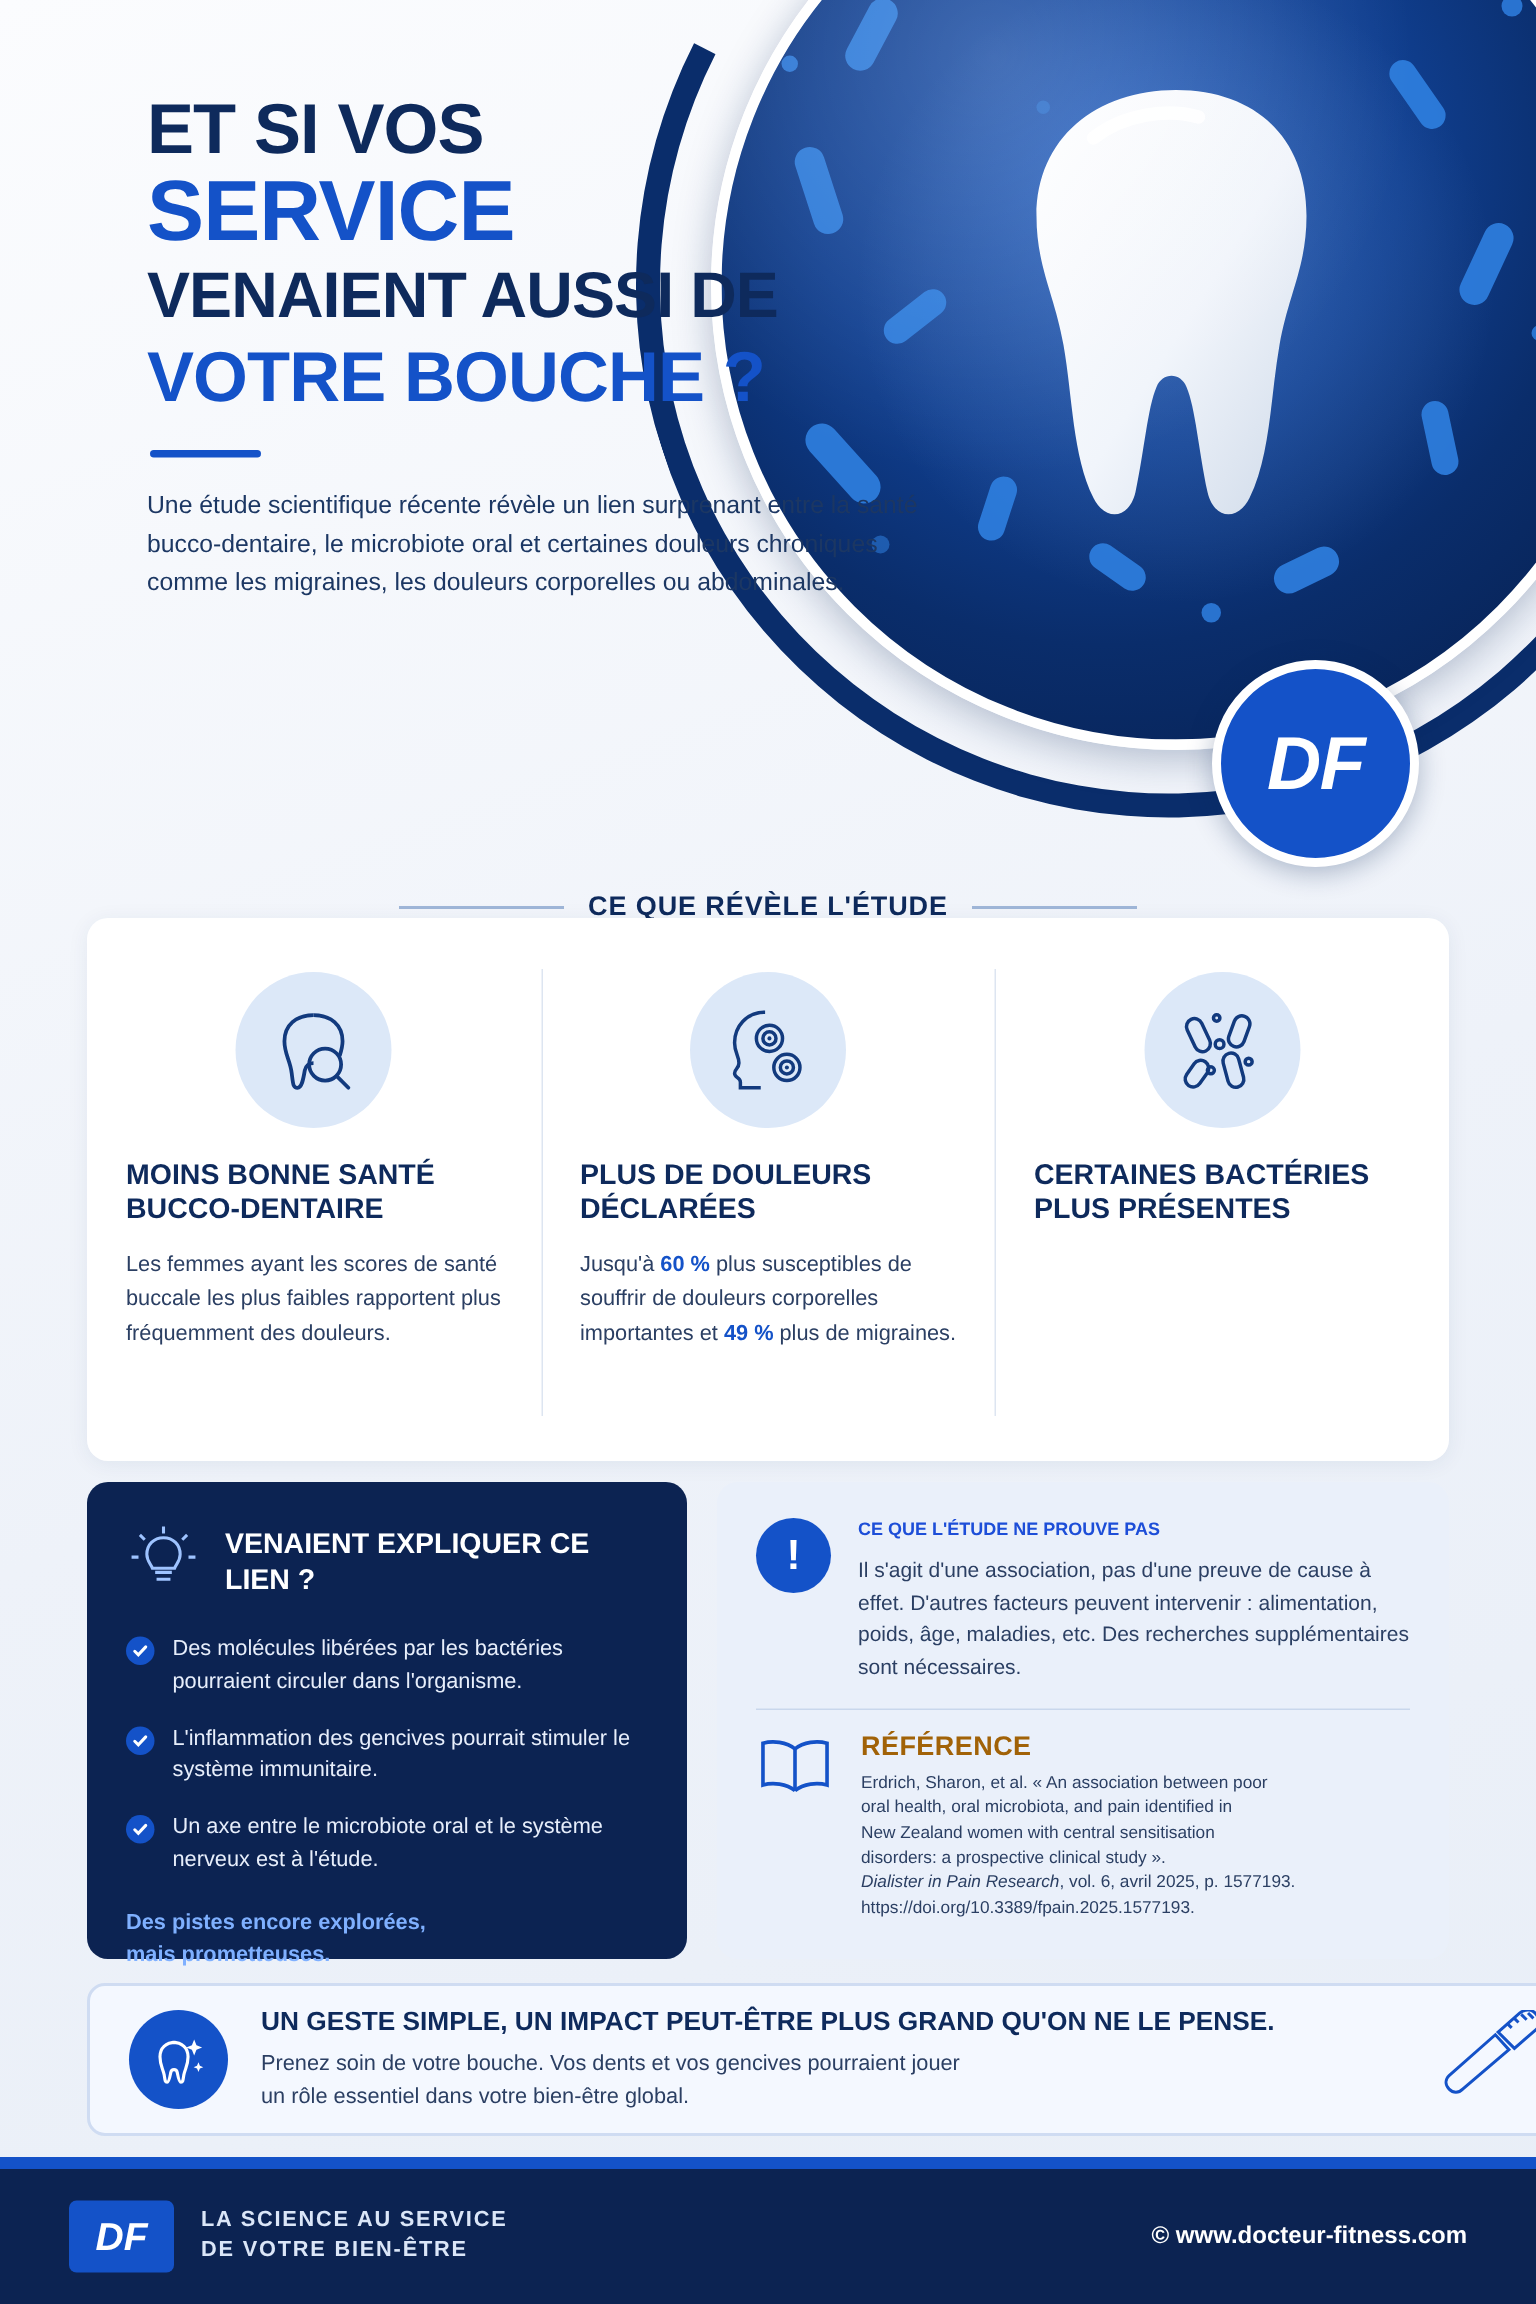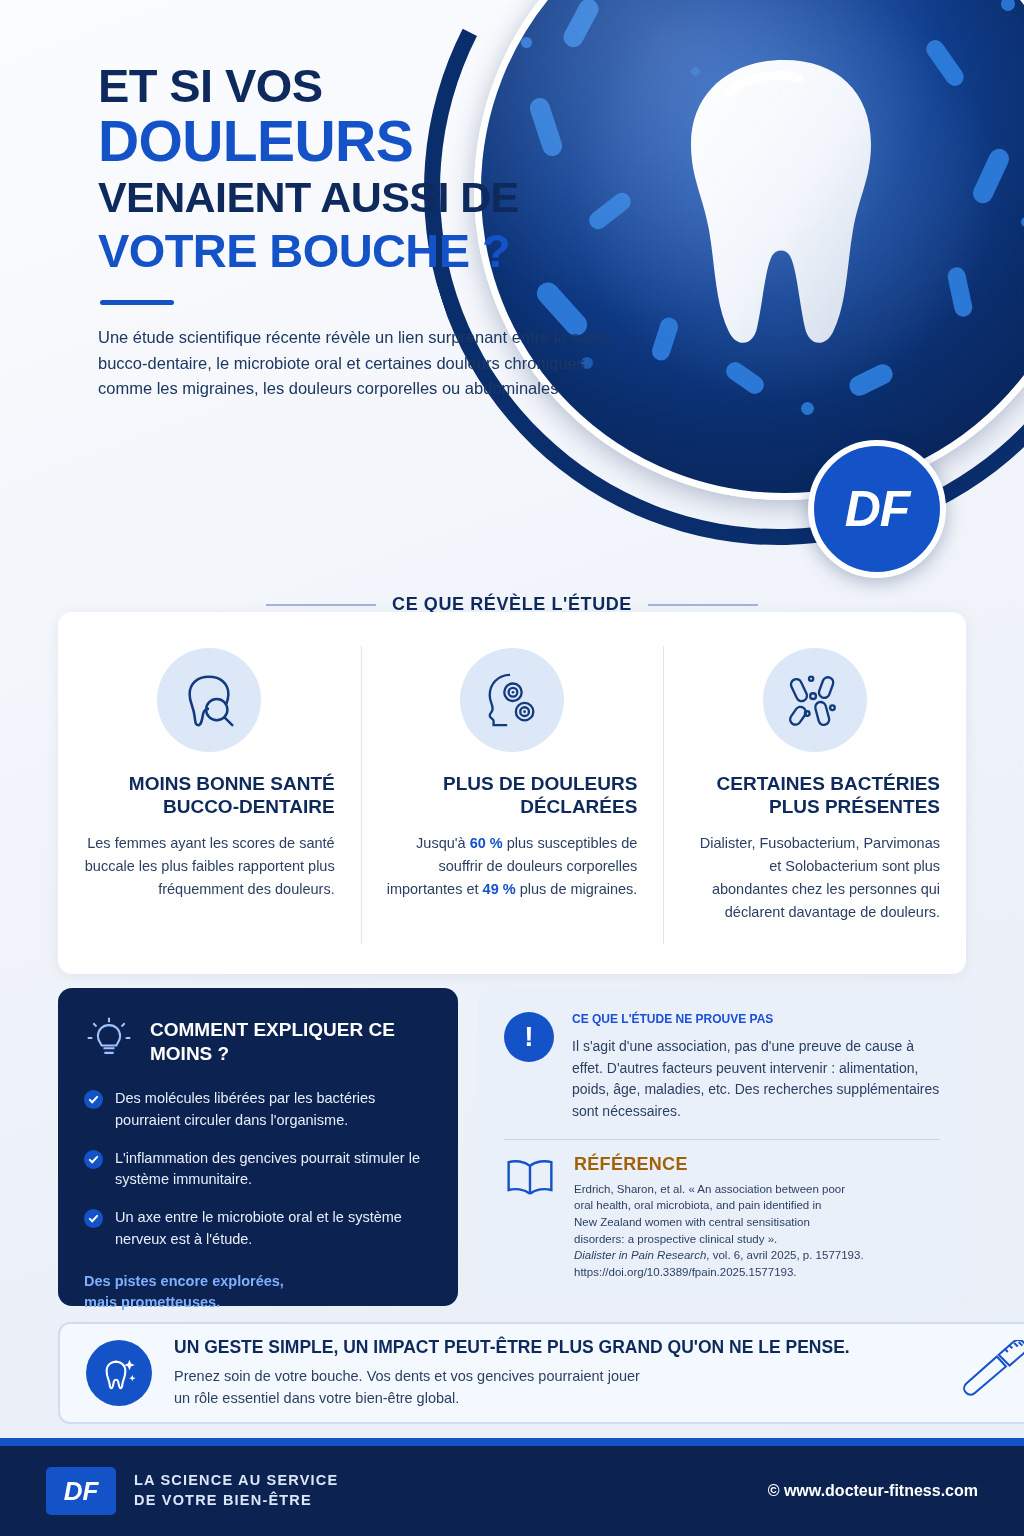--- a/index.html
+++ b/index.html
@@ -221,7 +221,7 @@
     <div class="headline">
       <h1>
         <span class="hl-l1">ET SI VOS</span>
-        <span class="hl-l2">DOULEURS</span>
+        <span class="hl-l2">SERVICE</span>
         <span class="hl-l3">VENAIENT AUSSI DE</span>
         <span class="hl-l4">VOTRE BOUCHE ?</span>
       </h1>

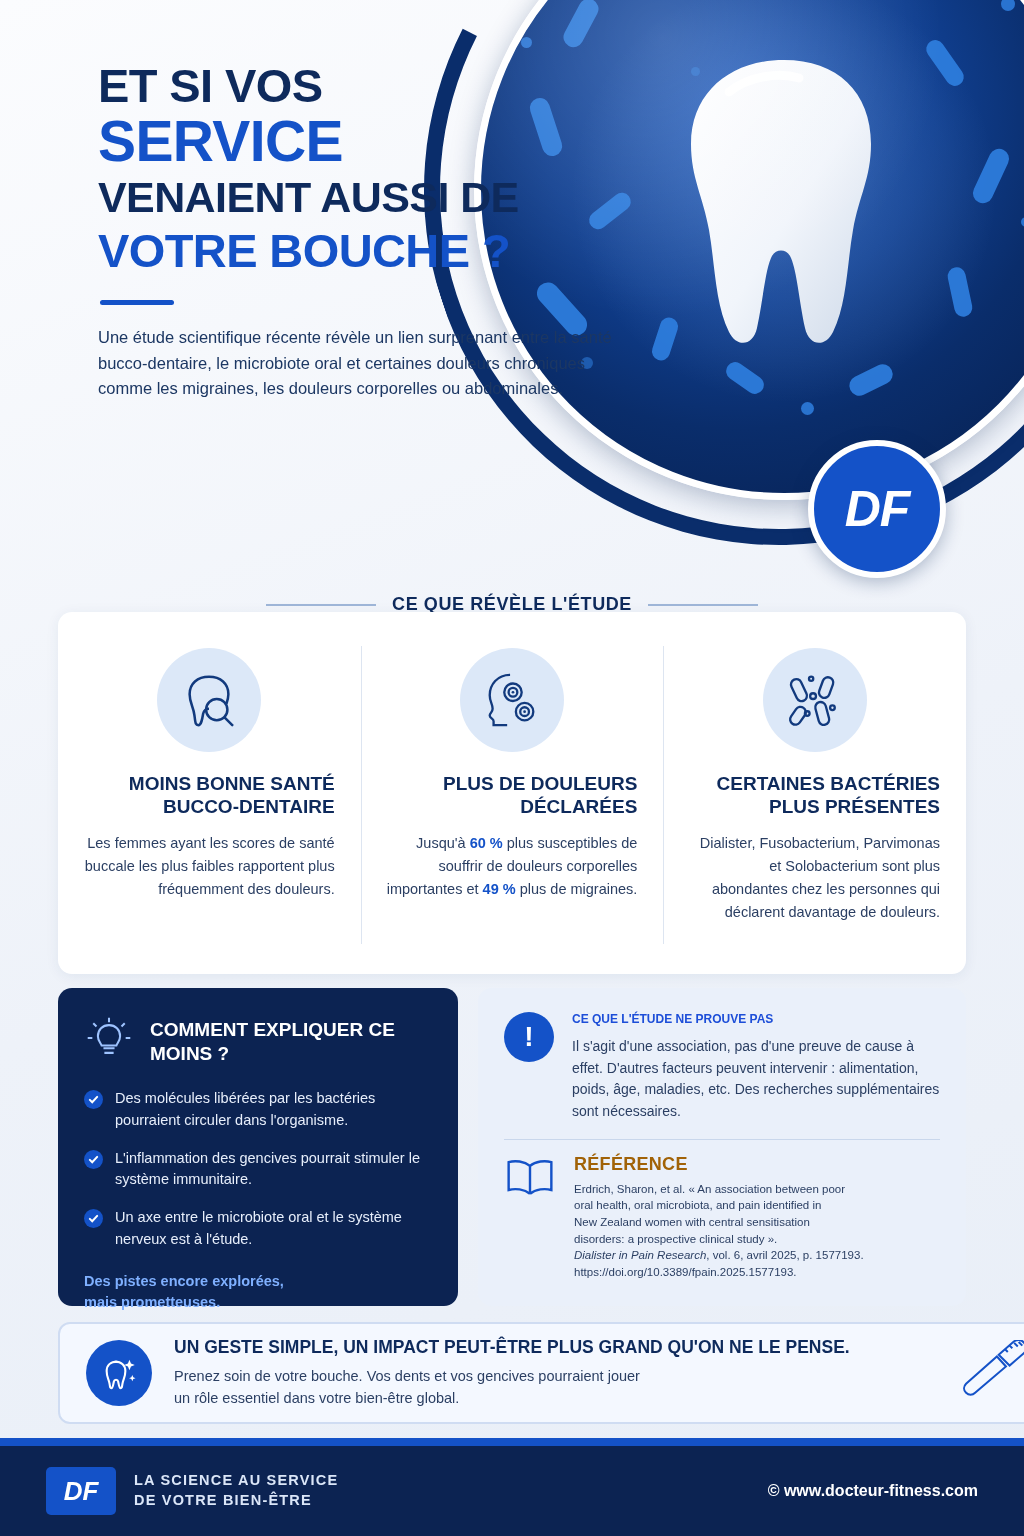--- a/index.html
+++ b/index.html
@@ -96,7 +96,7 @@
     box-shadow:0 2px 14px rgba(20,50,100,.07);
     display:flex;
   }
-  .study-col { flex:1; padding:36px 26px 0; text-align:right; position:relative; }
+  .study-col { flex:1; padding:36px 26px 0; text-align:left; position:relative; }
   .study-col + .study-col::before{
     content:""; position:absolute; left:0; top:34px; bottom:30px; width:1px; background:#dde5f1;
   }

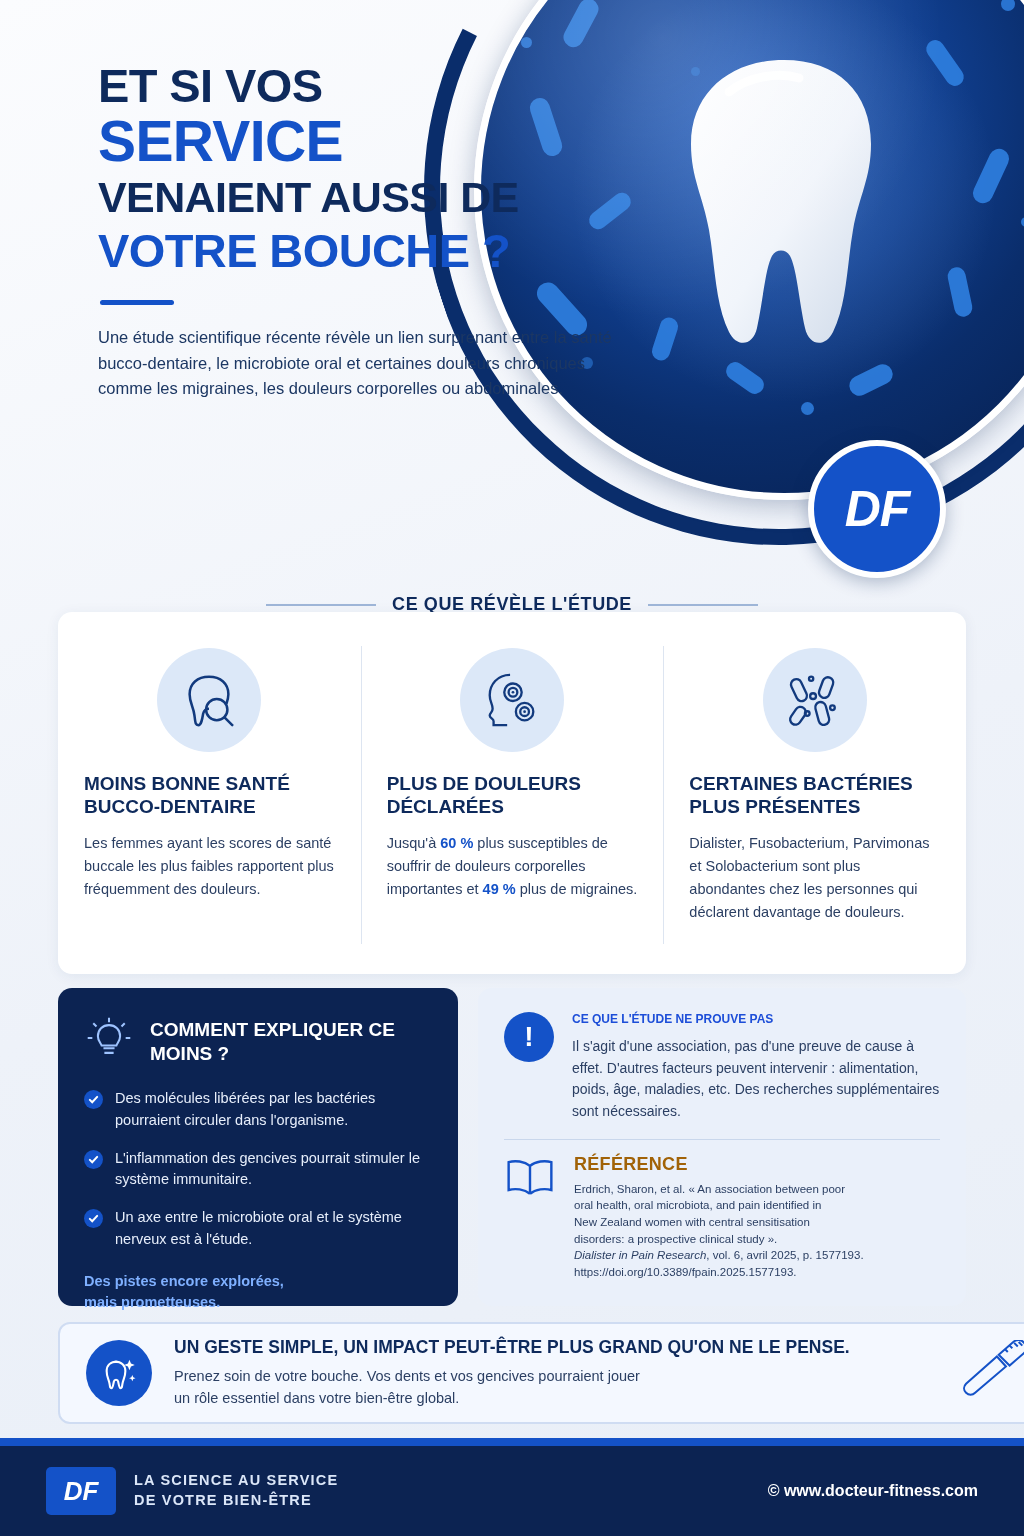--- a/index.html
+++ b/index.html
@@ -283,7 +283,6 @@
         </svg>
       </div>
       <div class="study-h">CERTAINES BACTÉRIES PLUS PRÉSENTES</div>
-      <p class="study-p">Dialister, Fusobacterium, Parvimonas et Solobacterium sont plus abondantes chez les personnes qui déclarent davantage de douleurs.</p>
     </div>
   </div>
 

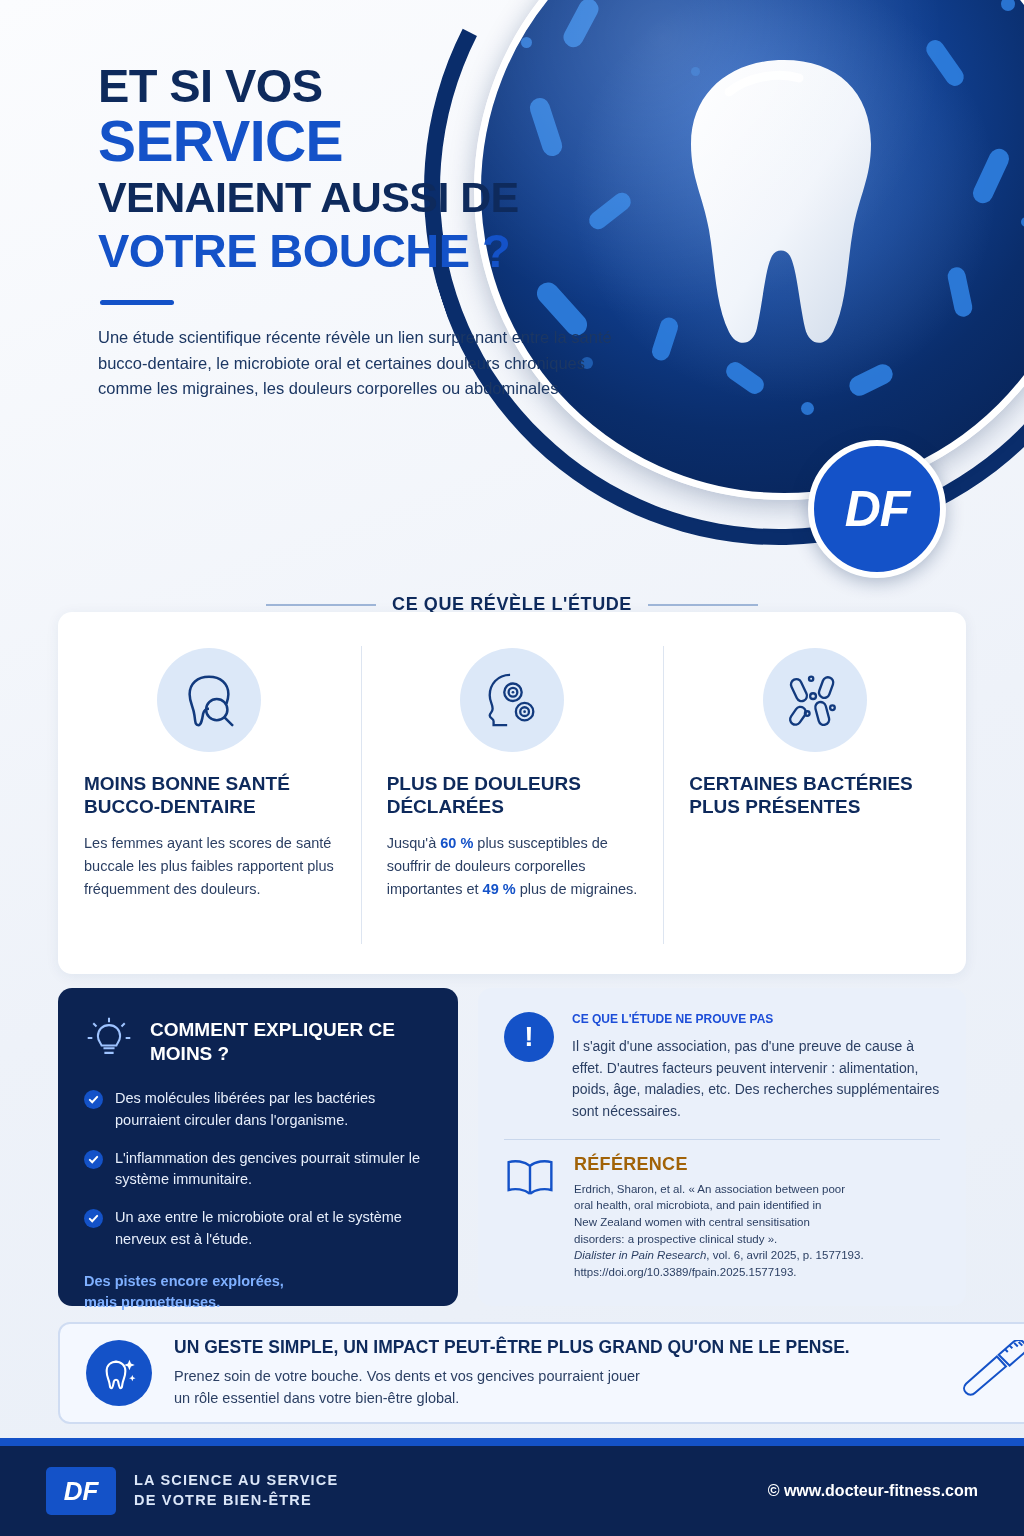--- a/index.html
+++ b/index.html
@@ -295,7 +295,7 @@
           <path d="M27 4 l0 5 M10 10 l3.5 3.5 M44 10 l-3.5 3.5 M4 26 l5 0 M45 26 l5 0"></path>
         </svg>
       </span>
-      <div class="dc-title">COMMENT EXPLIQUER CE MOINS ?</div>
+      <div class="dc-title">VENAIENT EXPLIQUER CE LIEN ?</div>
     </div>
 
     <div class="bullet">

